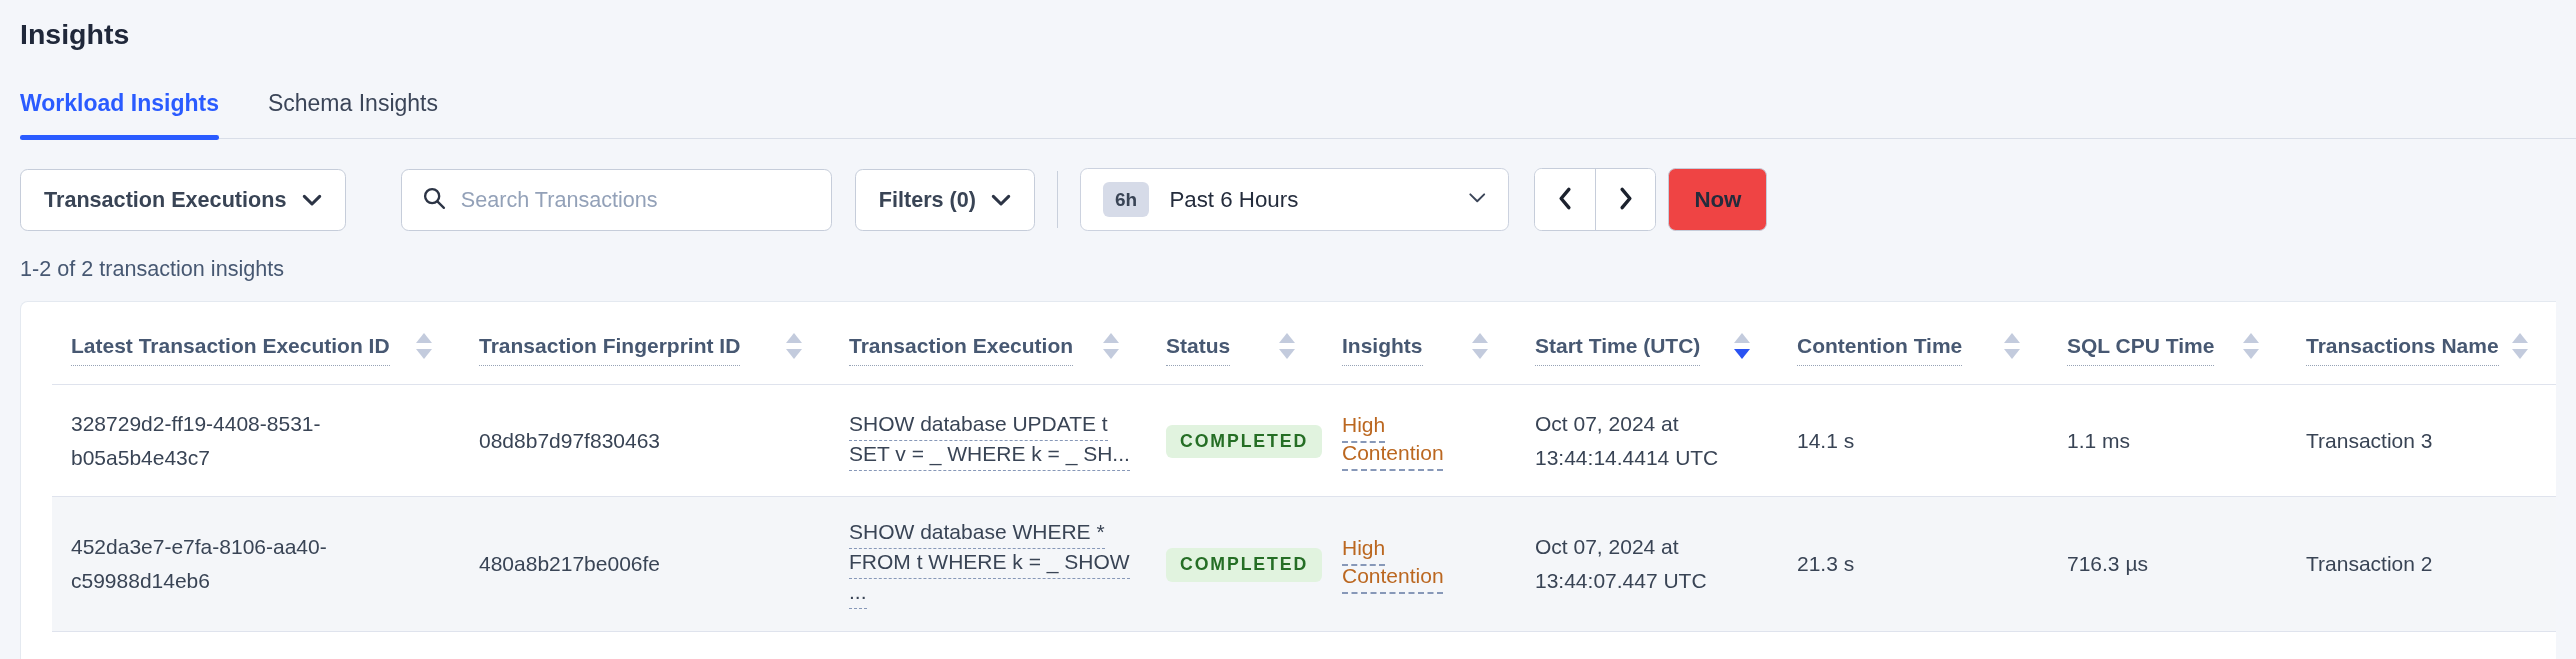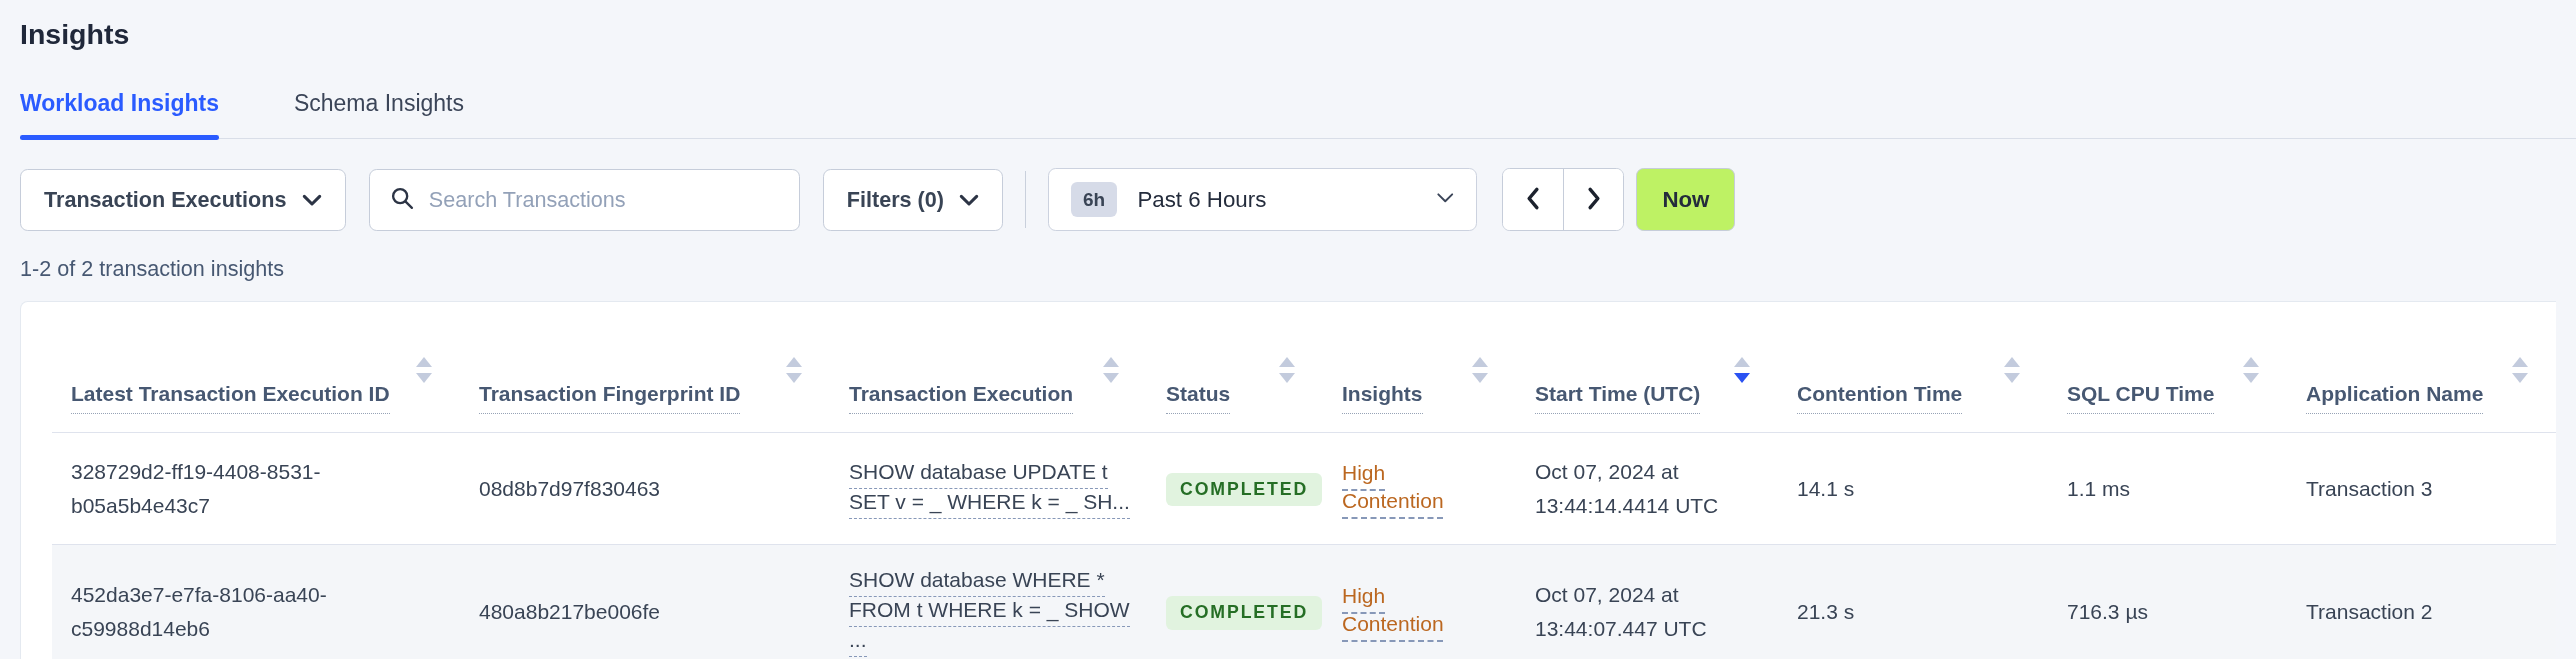--- a/index.html
+++ b/index.html
@@ -17,7 +17,7 @@
   .page-title { font-size:28.5px; line-height:35px; font-weight:700; color:#20283a; }
 
   
-  .tabs { margin-top:37px; display:flex; gap:75px; border-bottom:1.5px solid #d9dee8; }
+  .tabs { margin-top:37px; display:flex; gap:49px; border-bottom:1.5px solid #d9dee8; }
   .tab { font-size:23px; line-height:29px; padding-bottom:20px; position:relative; color:#3b4558; cursor:pointer; }
   .tab.active { color:#2a5bff; font-weight:600; }
   .tab.active::after { content:""; position:absolute; left:0; right:0; bottom:-1.5px; height:4.6px; background:#2a5bff; border-radius:2.3px; }

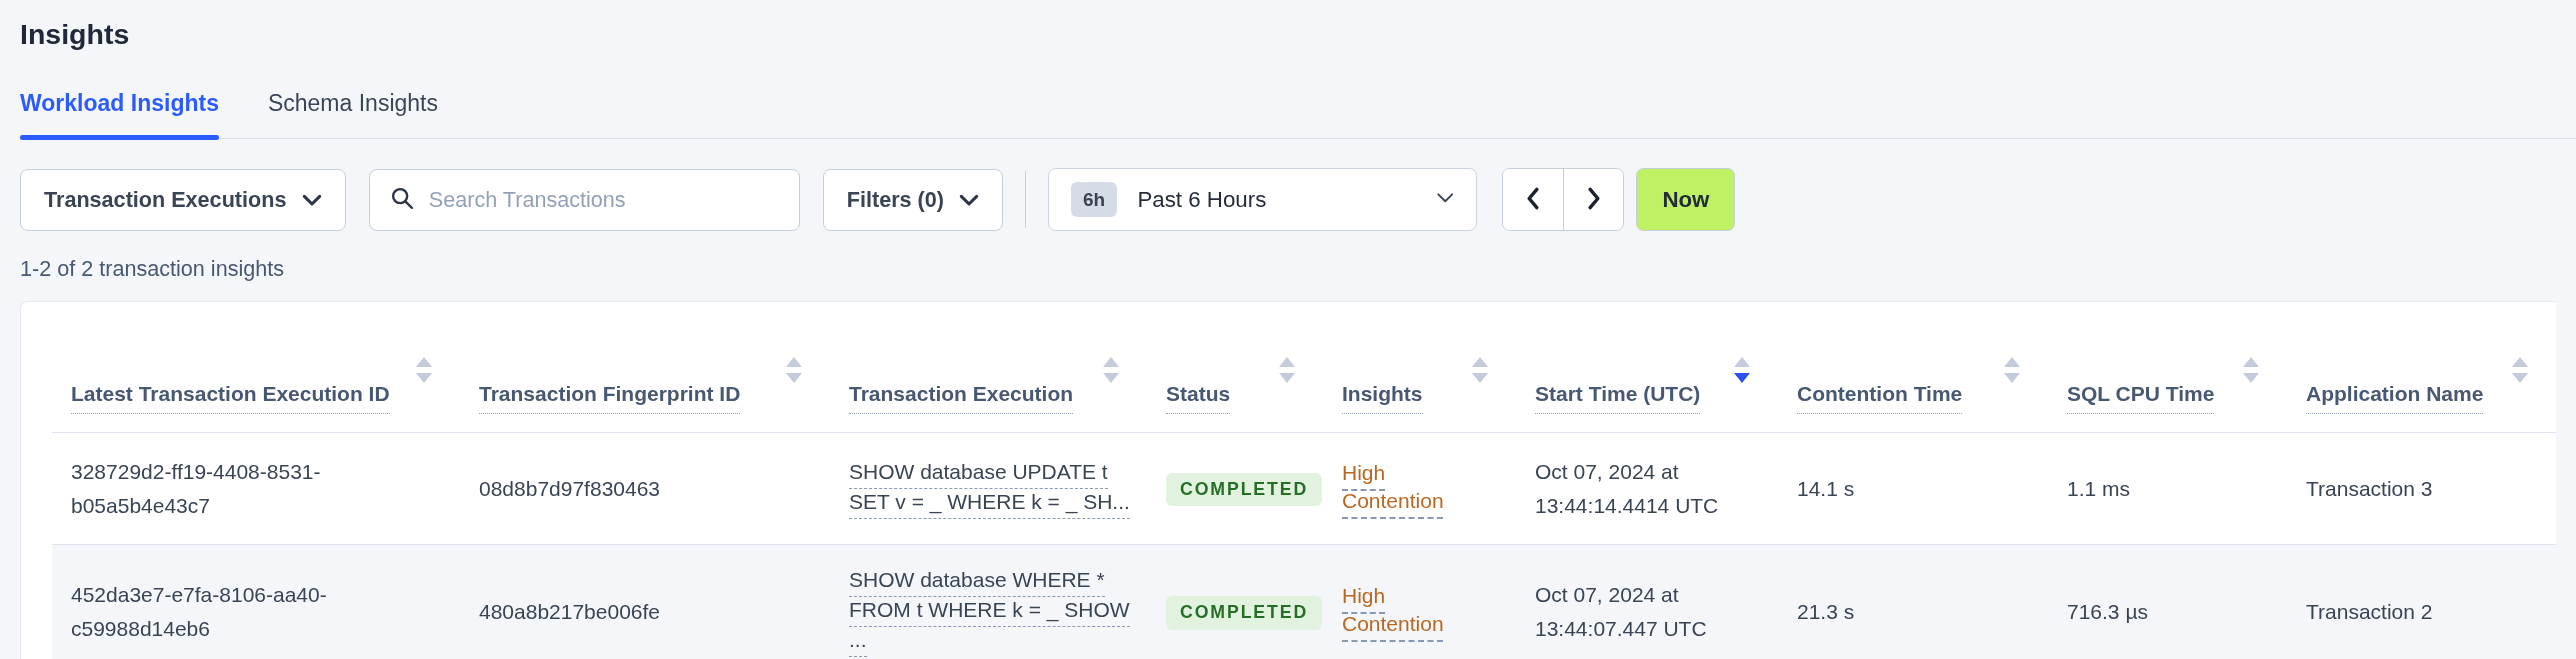--- a/index.html
+++ b/index.html
@@ -35,7 +35,7 @@
   .search-box {
     display:flex; align-items:center; gap:14px;
     width:431px; height:62px; padding:0 20px;
-    background:#fff; border:1.5px solid #c6cdda; border-radius:7.7px;
+    background:#fff; border:1.5px solid #c6cdda; border-radius:7.7px;margin-left:32px;
   }
   .search-box input {
     flex:1; border:none; outline:none; background:transparent;

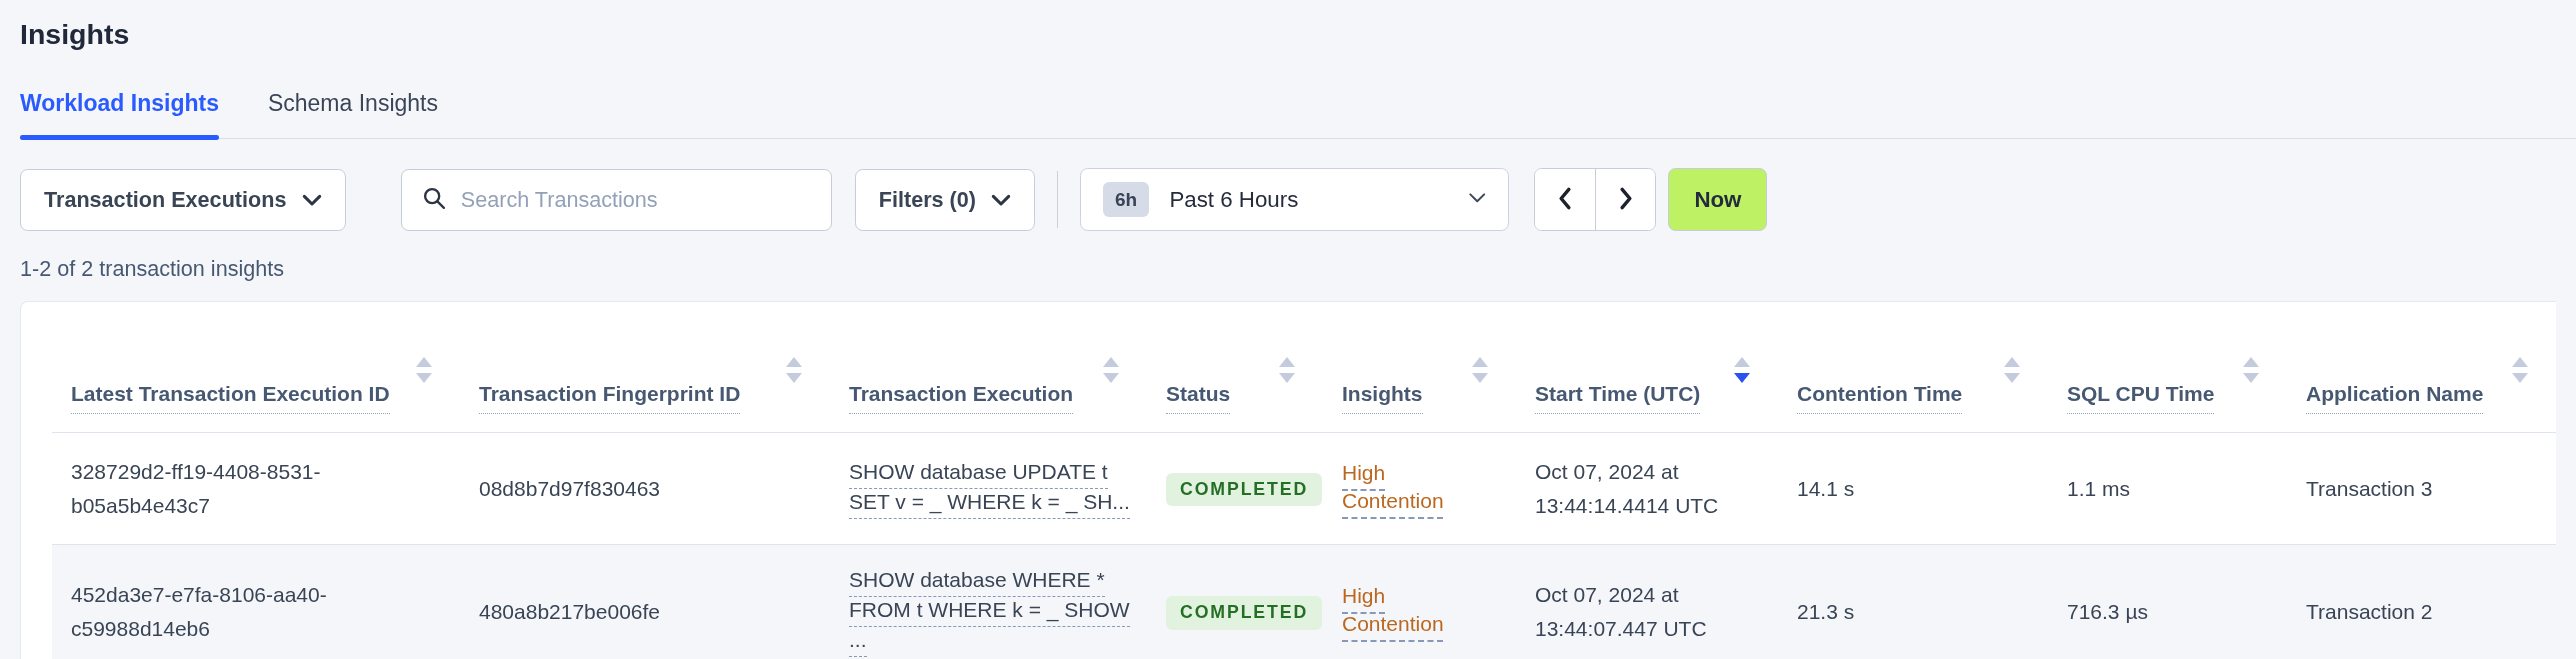--- a/index.html
+++ b/index.html
@@ -61,7 +61,7 @@
   .pager-btn + .pager-btn { border-left:1.5px solid #c6cdda; }
   .now-btn {
     height:63px; padding:4px 25px; display:flex; align-items:center;
-    background:#bef264; border:1.5px solid #c6cdda; border-radius:7.7px;
+    background:#ef4444; border:1.5px solid #c6cdda; border-radius:7.7px;
     font-size:22.3px; font-weight:600; color:#242c3c; cursor:pointer;
   }
 

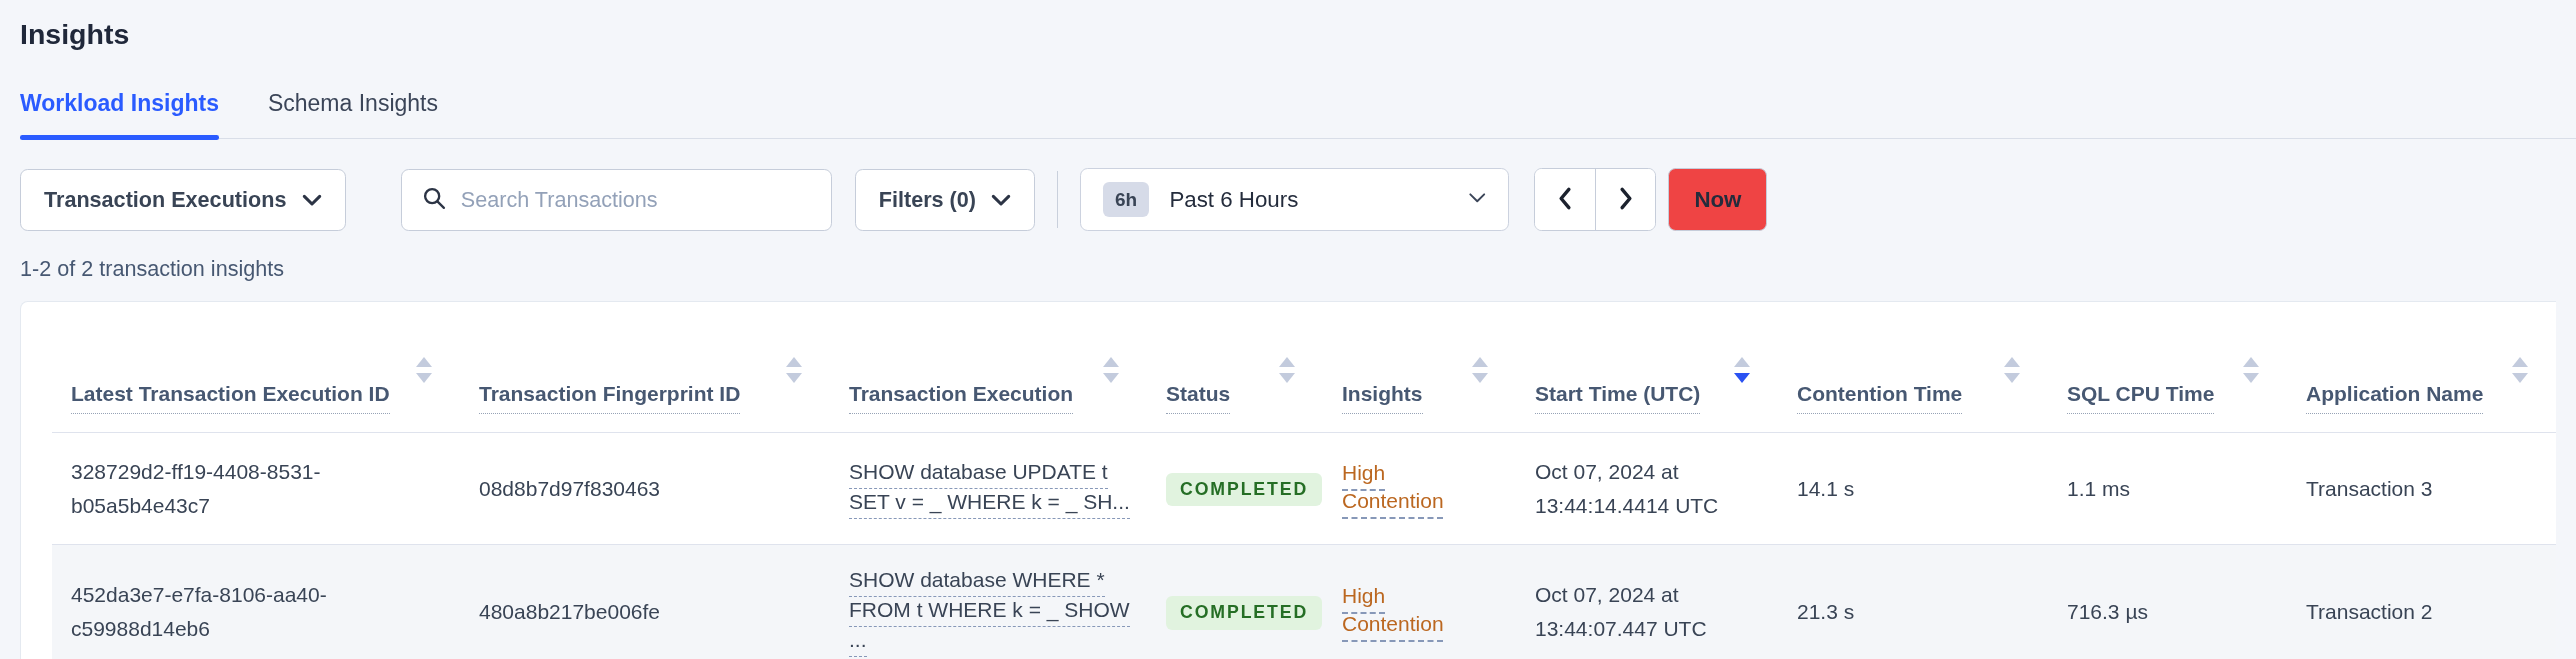--- a/index.html
+++ b/index.html
@@ -83,7 +83,7 @@
   .hcell { display:flex; align-items:center; justify-content:space-between; gap:9.2px; cursor:pointer; }
   .hlabel {
     font-size:21px; line-height:25px; font-weight:700; color:#475872;
-    border-bottom:1.5px dotted #97a3b6; padding-bottom:7px; white-space:nowrap;margin-top:48px;
+    border-bottom:1.5px dotted #97a3b6; padding-bottom:7px; white-space:nowrap;
   }
   .sort { display:flex; flex-direction:column; gap:5.4px; align-items:center; flex:none; margin-right:4.6px; margin-bottom:6.2px; }
   .tri { width:0; height:0; border-left:8.5px solid transparent; border-right:8.5px solid transparent; }

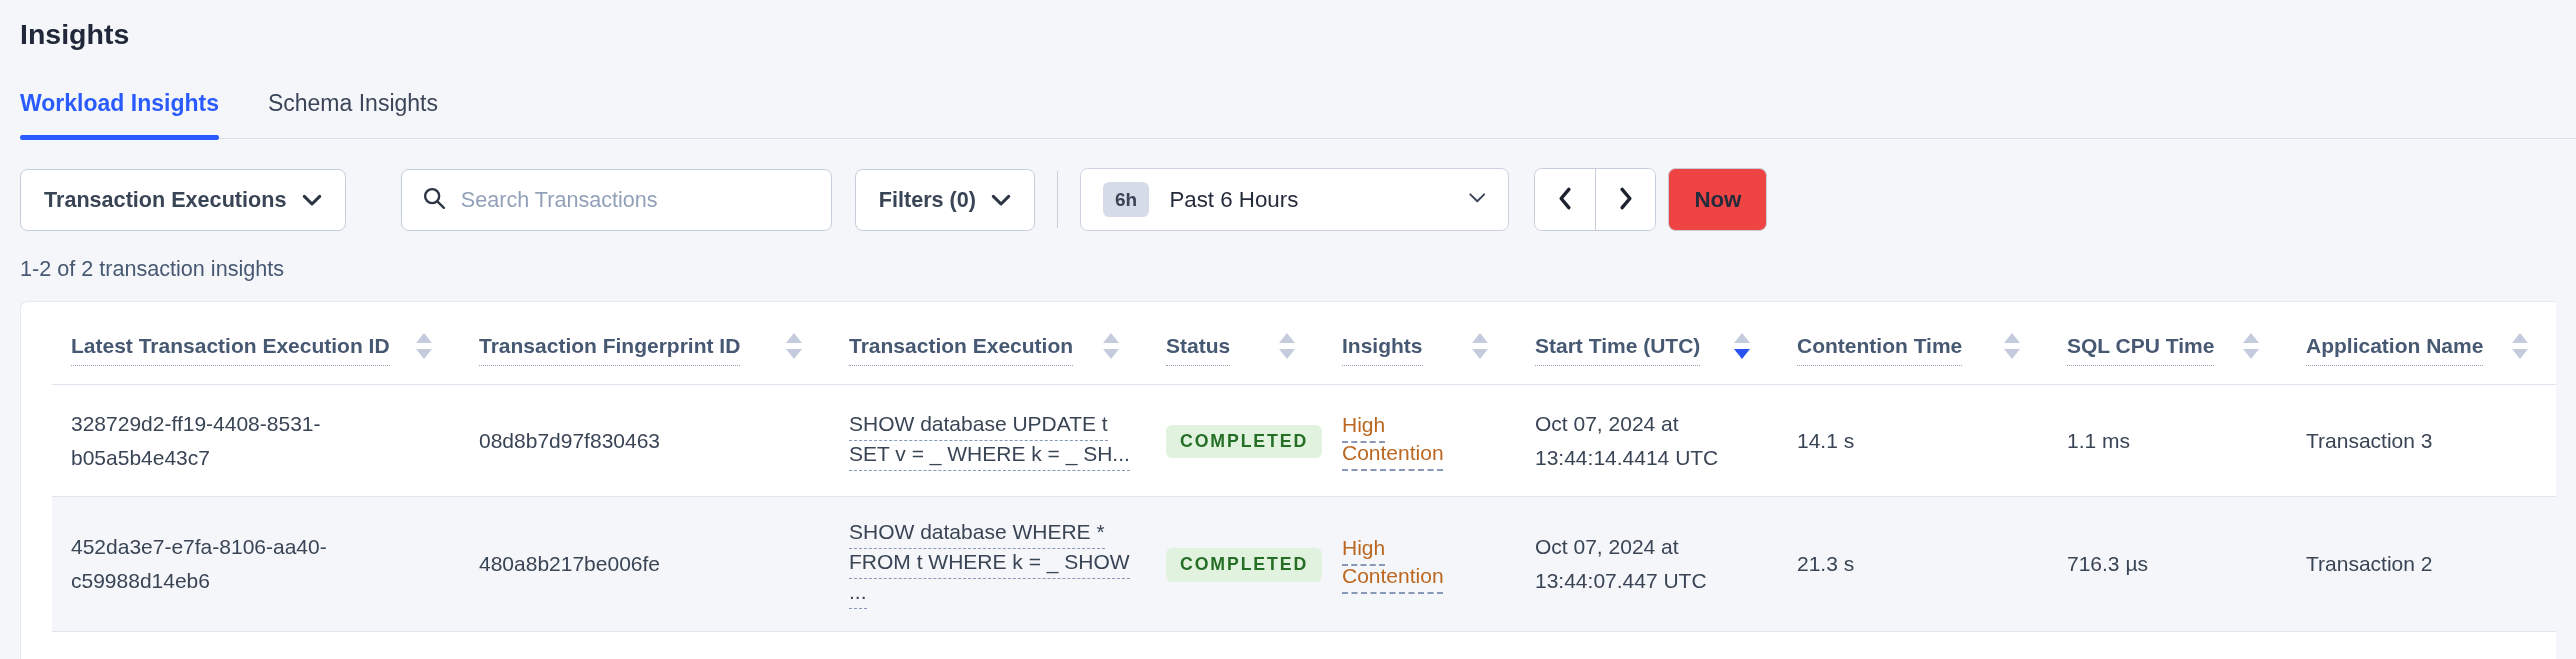--- a/index.html
+++ b/index.html
@@ -281,7 +281,7 @@
             </th>
           <th>
               <div class="hcell">
-            <span class="hlabel">Application Name</span>
+            <span class="hlabel">Transactions Name</span>
             <span class="sort">
                   <i class="tri tri-up"></i>
                   <i class="tri tri-down"></i>

